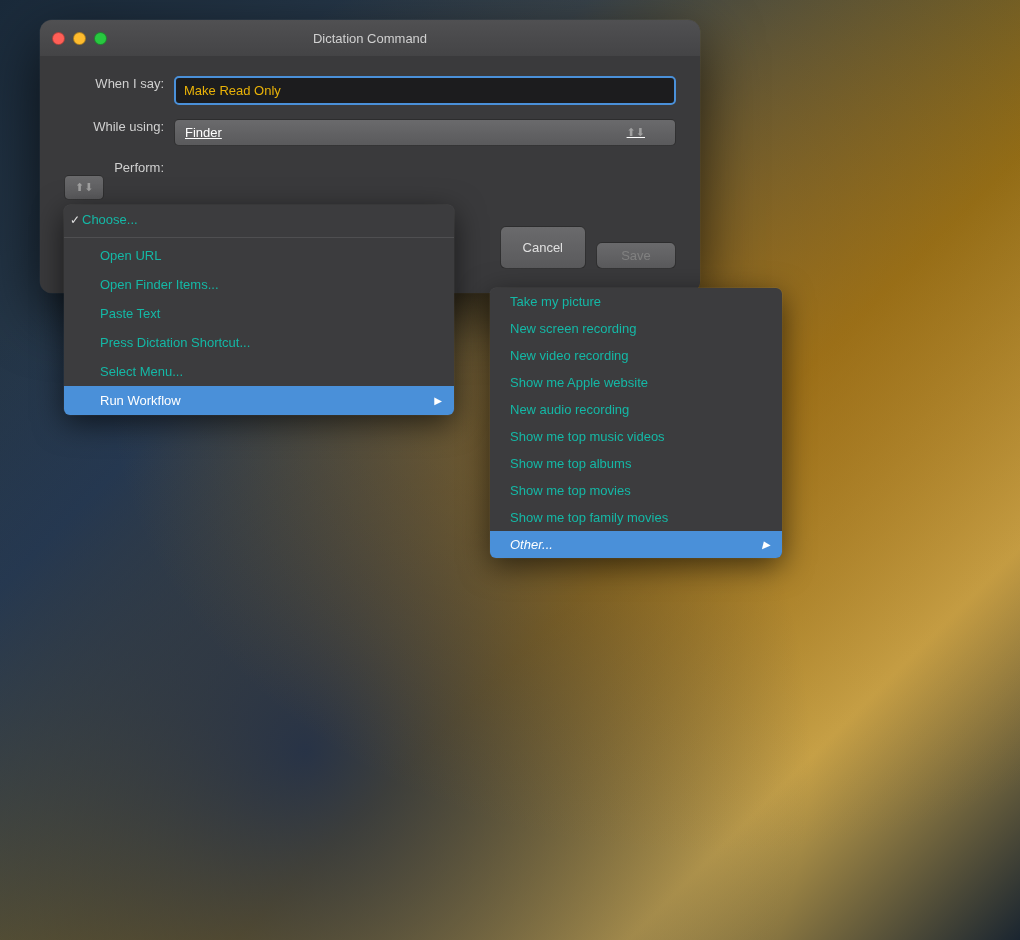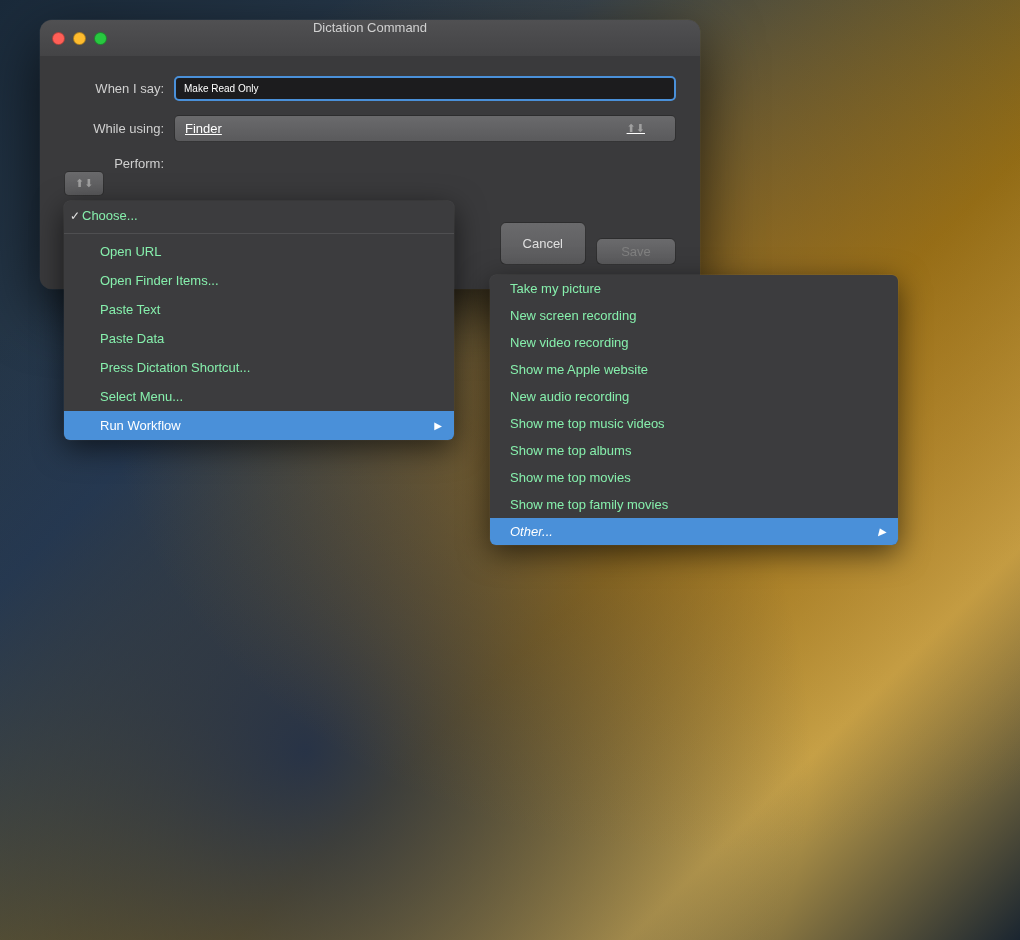--- a/index.html
+++ b/index.html
@@ -40,6 +40,7 @@
       border-radius: 12px 12px 0 0;
       height: 36px;
       display: flex;
+      align-items: center;
       padding: 0 12px;
       position: relative;
     }

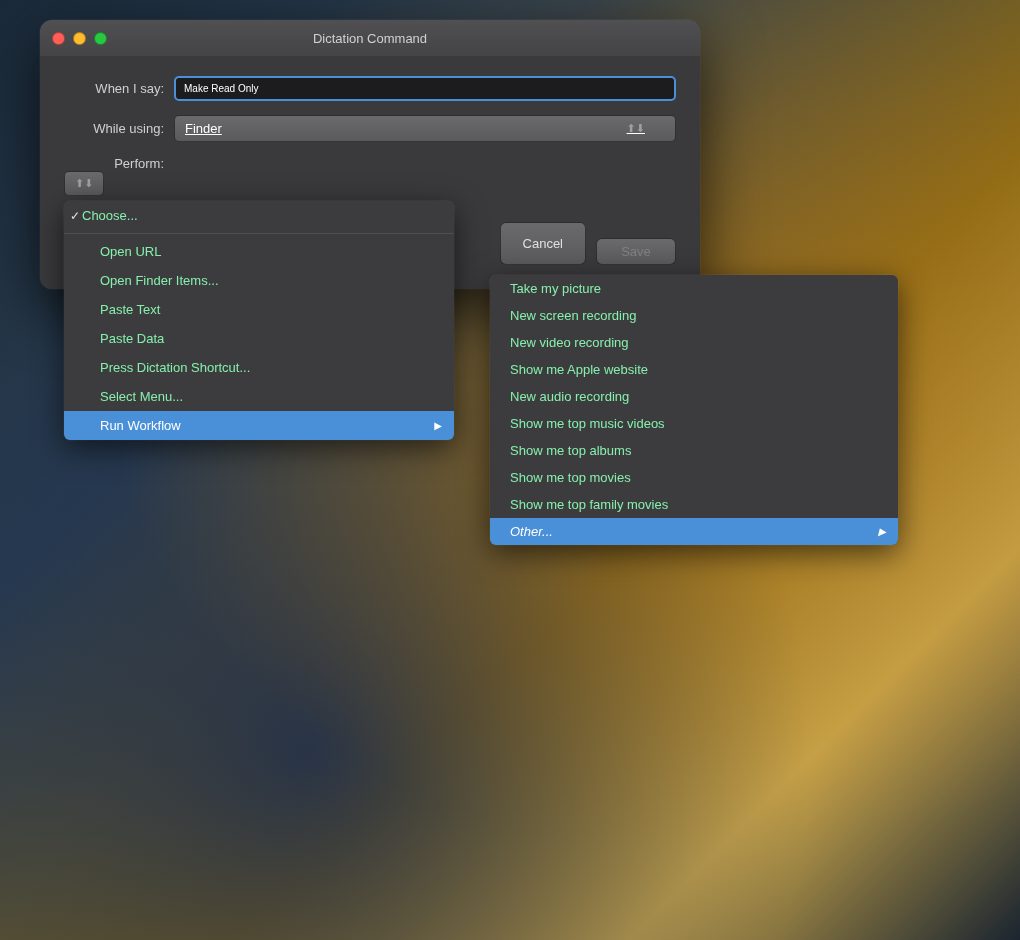--- a/index.html
+++ b/index.html
@@ -79,7 +79,6 @@
 
     .form-row {
       display: flex;
-      align-items: center;
       margin-bottom: 14px;
     }
 

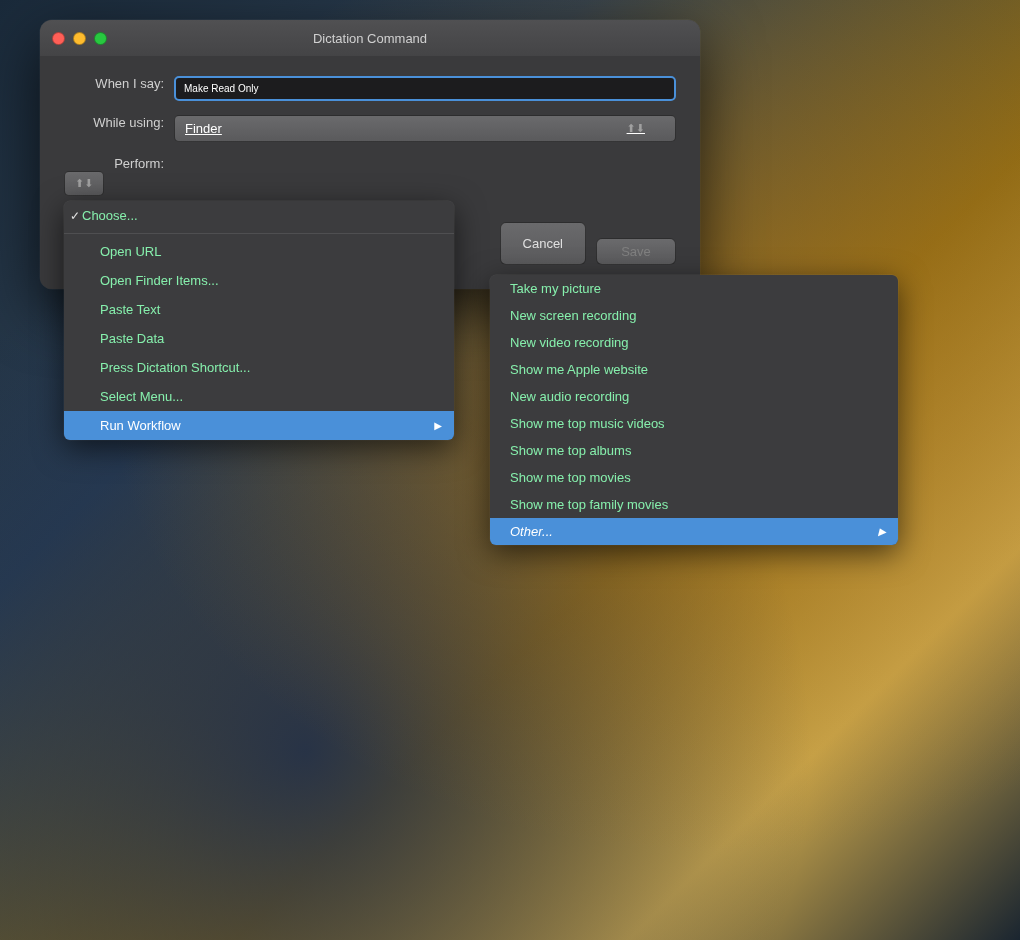--- a/index.html
+++ b/index.html
@@ -96,8 +96,8 @@
       background: #1c1c1e;
       border: 2px solid #4a90d9;
       border-radius: 5px;
-      color: #ffffff;
-      font-size: 10px;
+      color: #eab308;
+      font-size: 13px;
       padding: 5px 8px;
       outline: none;
       caret-color: #ffffff;

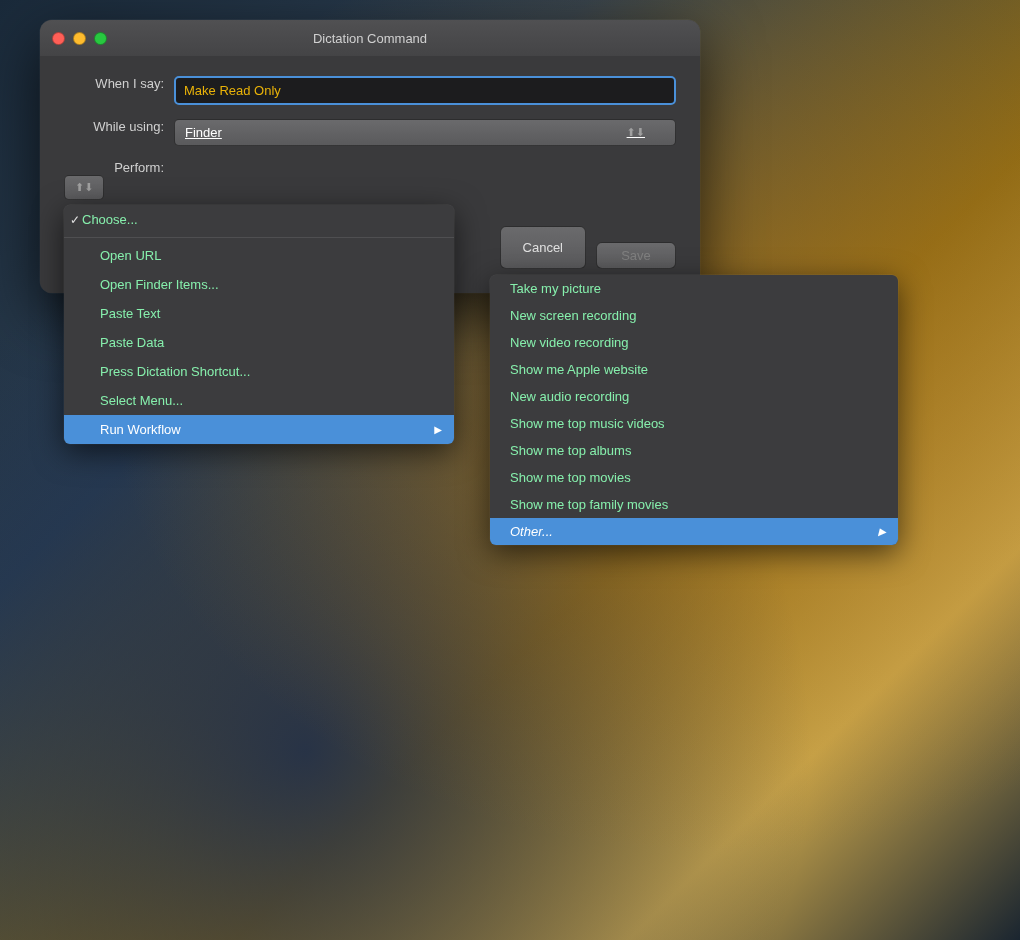--- a/index.html
+++ b/index.html
@@ -145,7 +145,7 @@
     .menu-item {
       padding: 7px 20px 7px 36px;
       font-size: 13px;
-      color: #86efac;
+      color: #14b8a6;
       cursor: pointer;
       display: flex;
       align-items: center;

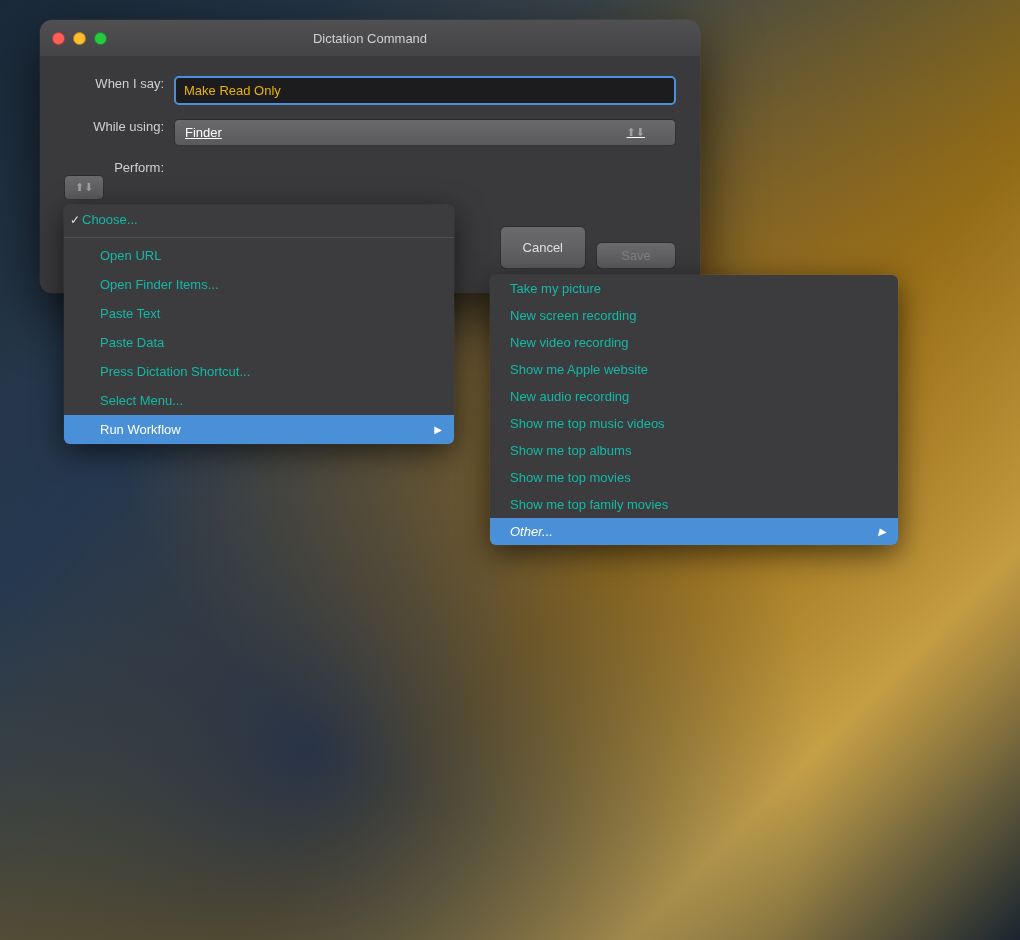--- a/index.html
+++ b/index.html
@@ -185,9 +185,9 @@
     
     .submenu {
       position: absolute;
-      top: 275px;
+      top: 288px;
       left: 490px;
-      width: 408px;
+      width: 292px;
       background: #3c3c3e;
       border-radius: 6px;
       box-shadow: 0 8px 30px rgba(0,0,0,0.6), 0 0 0 0.5px rgba(255,255,255,0.1);

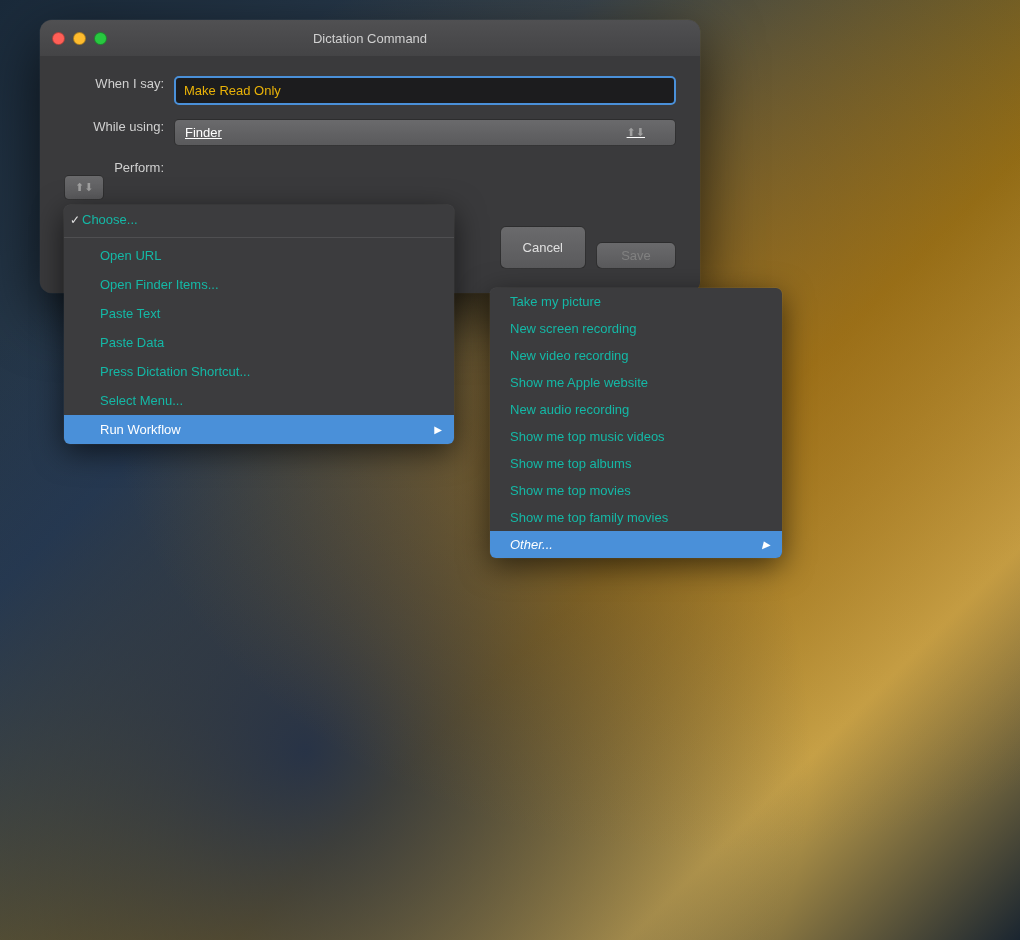--- a/index.html
+++ b/index.html
@@ -311,9 +311,6 @@
             <span>Paste Text</span>
           </div>
           <div class="menu-item">
-            <span>Paste Data</span>
-          </div>
-          <div class="menu-item">
             <span>Press Dictation Shortcut...</span>
           </div>
           <div class="menu-item">

